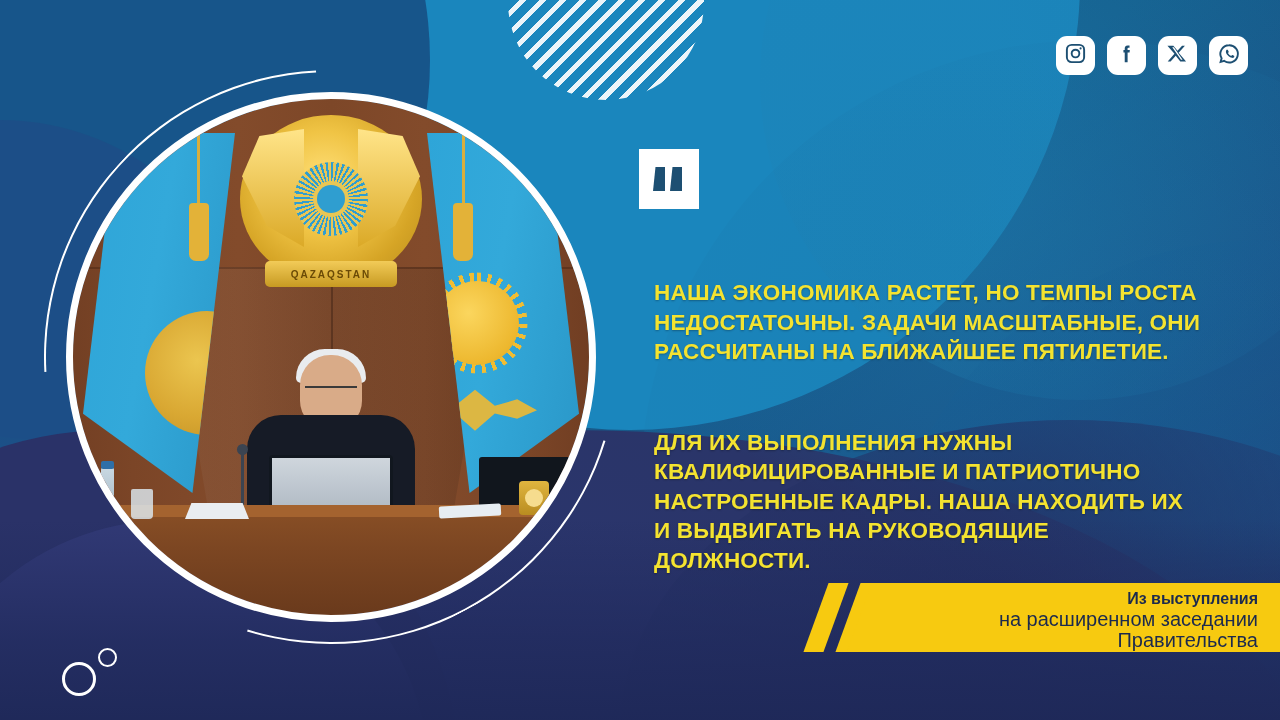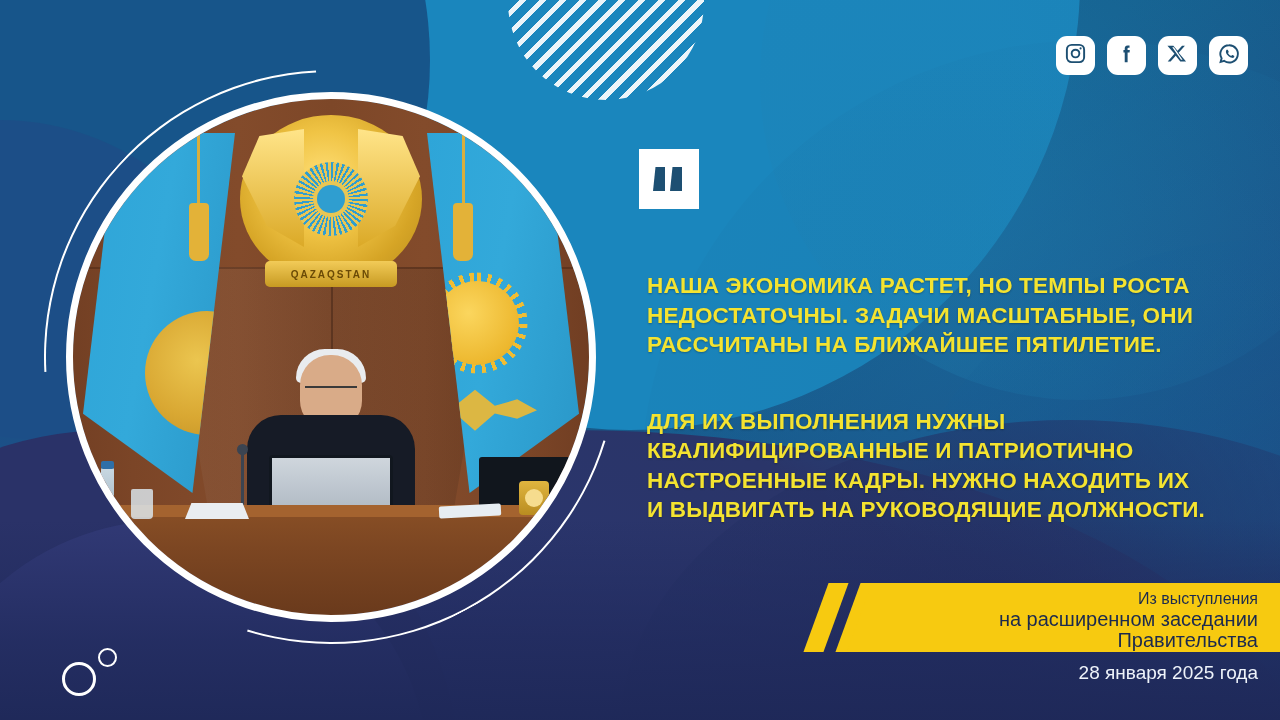--- a/index.html
+++ b/index.html
@@ -164,7 +164,7 @@
   .quote-text{position:absolute;left:638px;top:262px;width:580px;
       color:#f4e330;font-weight:bold;font-size:22.5px;line-height:29.5px;
       letter-spacing:.2px;text-shadow:0 1px 2px rgba(0,0,0,.28);}
-  .quote-text p{margin:9px;}
+  .quote-text p{margin:16px;}
   .quote-gap{height:29px;}
 
   

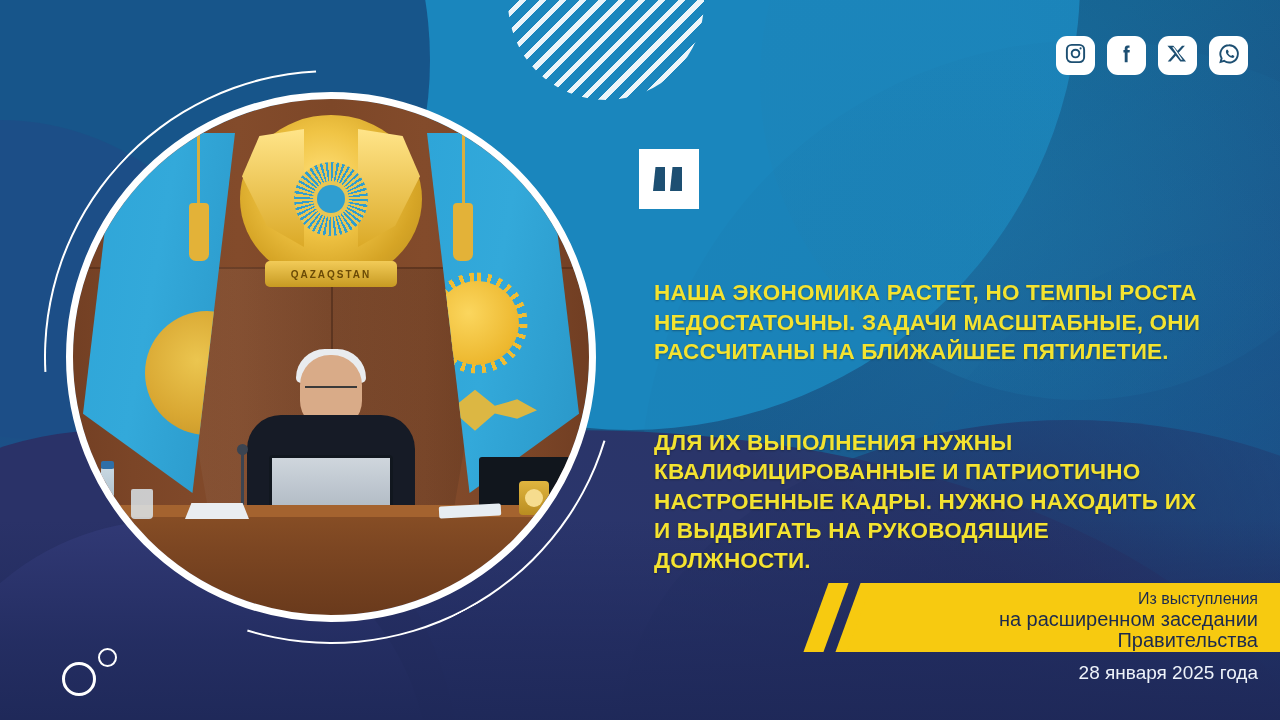--- a/index.html
+++ b/index.html
@@ -318,7 +318,7 @@
   <div class="quote-text">
     <p>НАША ЭКОНОМИКА РАСТЕТ, НО ТЕМПЫ РОСТА НЕДОСТАТОЧНЫ. ЗАДАЧИ МАСШТАБНЫЕ, ОНИ РАССЧИТАНЫ НА БЛИЖАЙШЕЕ ПЯТИЛЕТИЕ.</p>
     <div class="quote-gap"></div>
-    <p>ДЛЯ ИХ ВЫПОЛНЕНИЯ НУЖНЫ КВАЛИФИЦИРОВАННЫЕ И ПАТРИОТИЧНО НАСТРОЕННЫЕ КАДРЫ. НУЖНО НАХОДИТЬ ИХ И ВЫДВИГАТЬ НА РУКОВОДЯЩИЕ ДОЛЖНОСТИ.</p>
+    <p>ДЛЯ ИХ ВЫПОЛНЕНИЯ НУЖНЫ КВАЛИФИЦИРОВАННЫЕ И ПАТРИОТИЧНО НАСТРОЕННЫЕ КАДРЫ. НАША НАХОДИТЬ ИХ И ВЫДВИГАТЬ НА РУКОВОДЯЩИЕ ДОЛЖНОСТИ.</p>
   </div>
 
   <div class="caption">

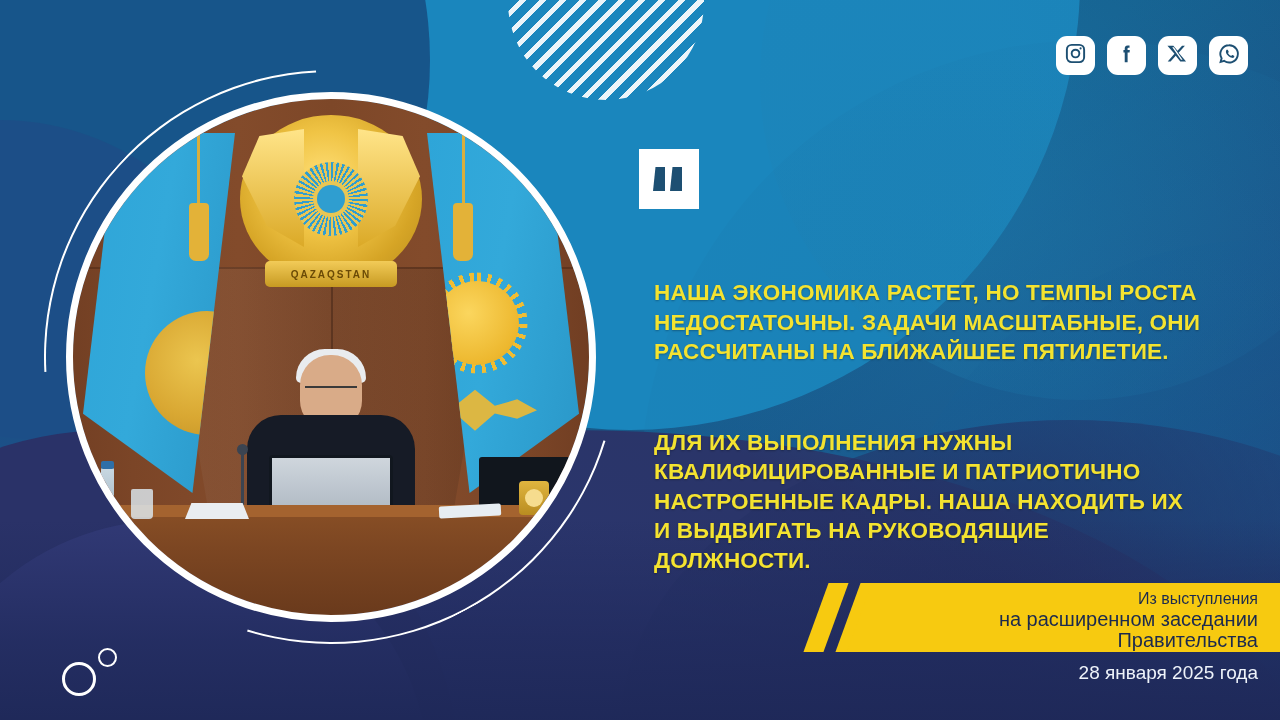--- a/index.html
+++ b/index.html
@@ -176,7 +176,7 @@
       transform:skewX(-20deg);transform-origin:left top;}
   .cap-bar-fix{position:absolute;left:96px;top:0;right:0;height:69px;background:#f7ca10;}
   .cap-text{position:absolute;left:80px;right:22px;top:6px;text-align:right;color:#1c2a4e;}
-  .cap-l1{font-size:16px;line-height:20px;}
+  .cap-l1{font-size:16px;line-height:20px;font-weight:bold;}
   .cap-l2{font-size:17.5px;line-height:22px;font-weight:bold;}
   .cap-l3{font-size:20px;line-height:21px;}
 

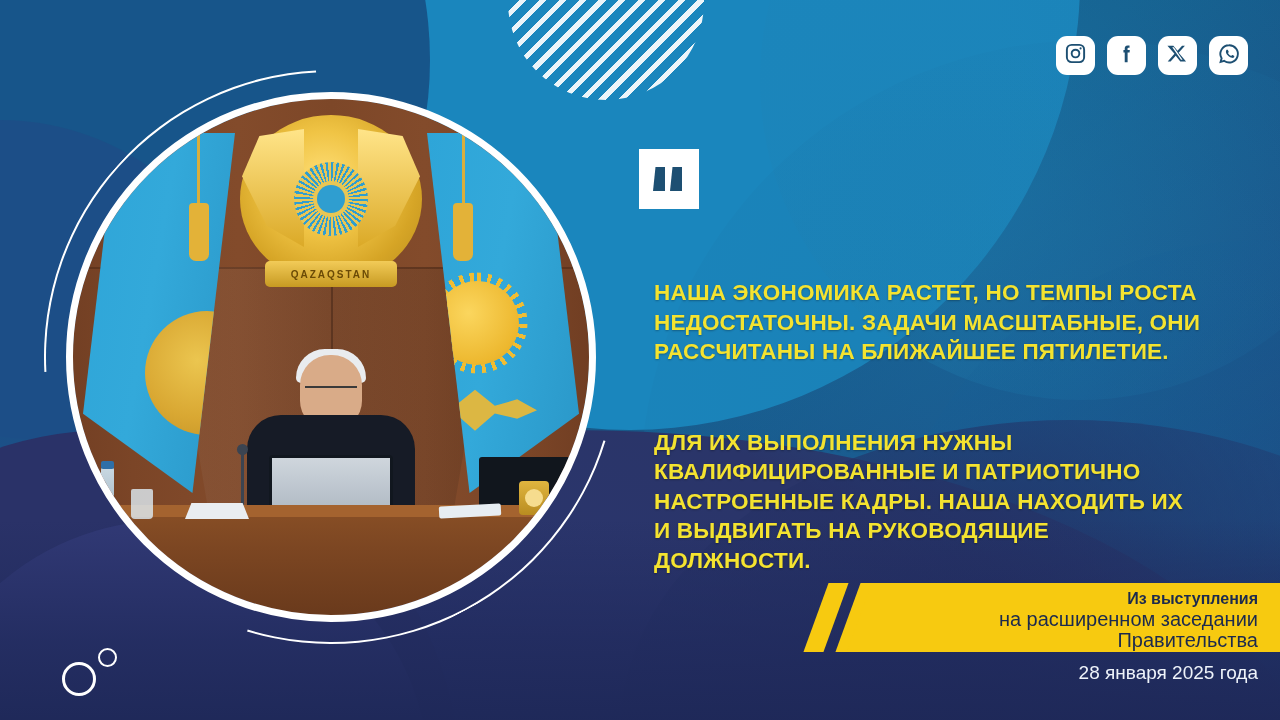--- a/index.html
+++ b/index.html
@@ -332,7 +332,6 @@
     </div>
   </div>
 
-  <div class="cap-date">28 января 2025 года</div>
 
 </div>
 

